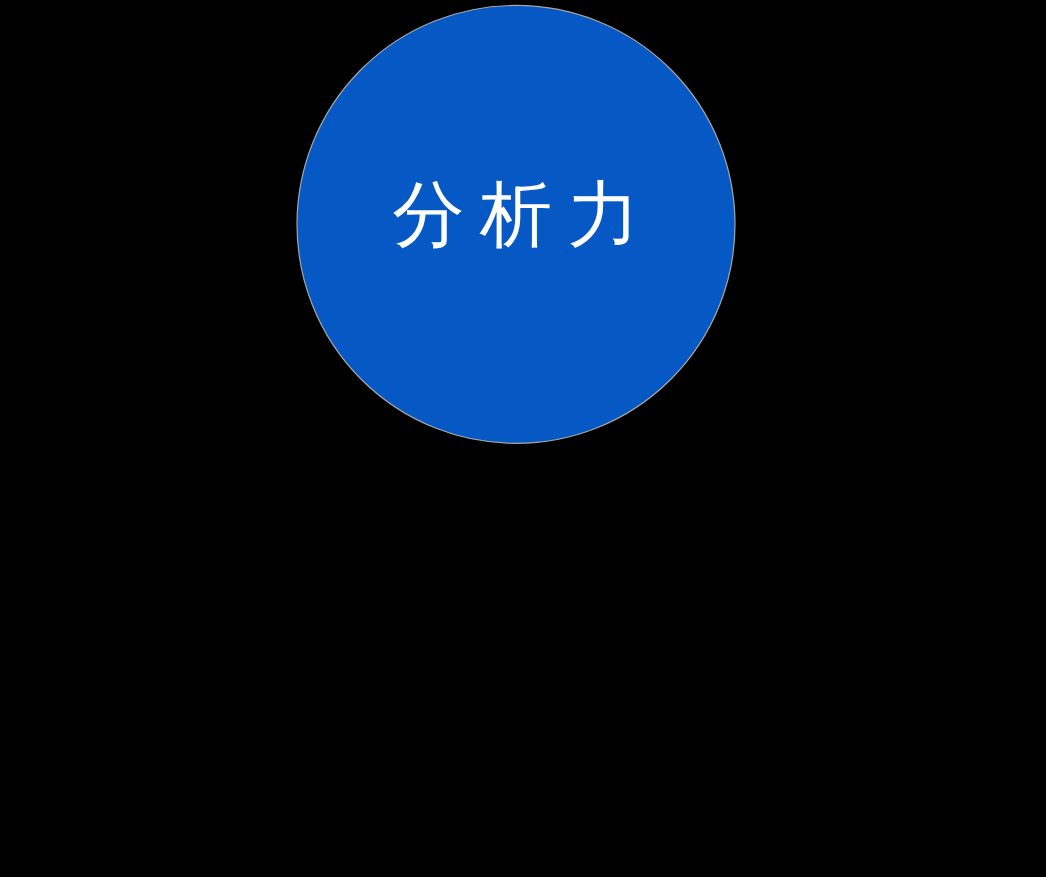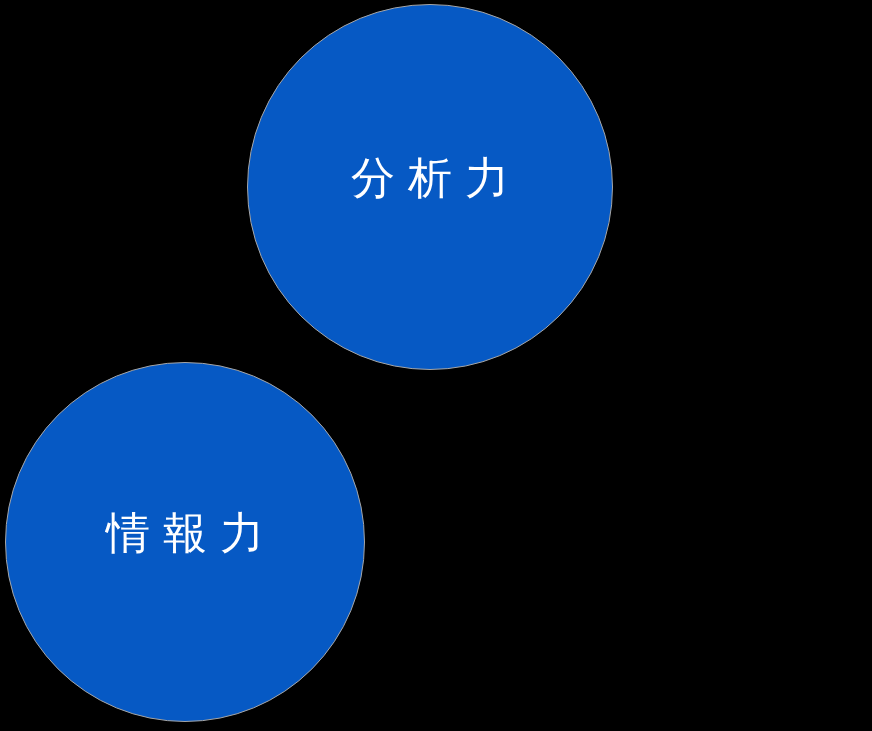--- a/index.html
+++ b/index.html
@@ -45,7 +45,7 @@
   }
   .circle-label {
     color: var(--text-color, #FFFFFF);
-    font-size: 44px;
+    font-size: 60px;
     font-weight: 400;
     letter-spacing: 13px;
     margin-right: -13px; 
@@ -53,7 +53,6 @@
     line-height: 1;
     transform: translateY(-8px);
     user-select: none;
-    font-family: Liberation Serif, serif;
   }
 </style>
 </head>

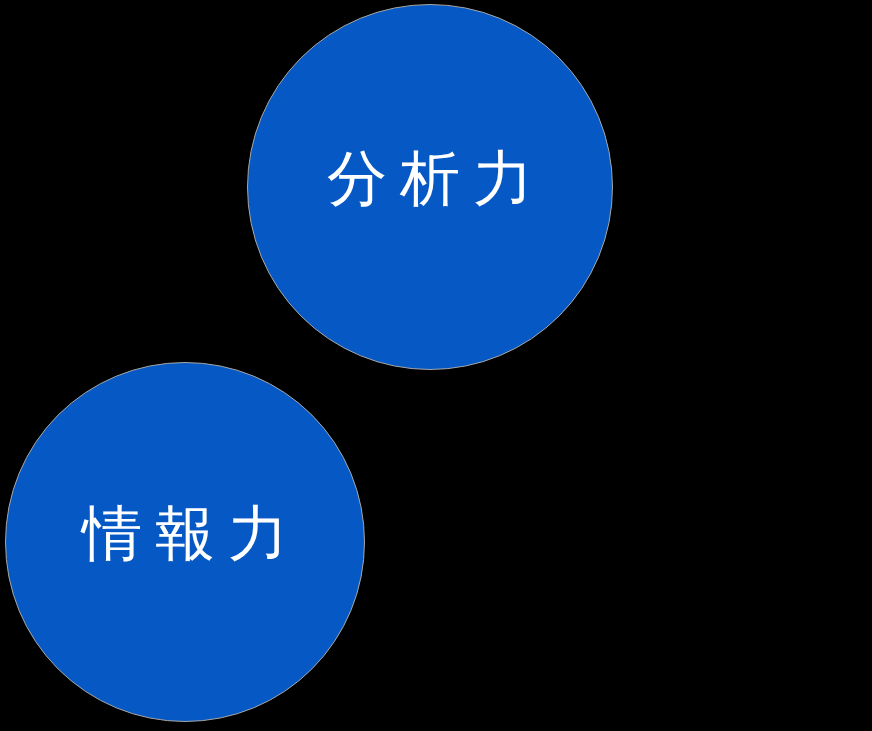--- a/index.html
+++ b/index.html
@@ -64,9 +64,6 @@
     <span class="circle-label">分析力</span>
   </div>
 
-  <div class="circle circle-bottom-left">
-    <span class="circle-label">情報力</span>
-  </div>
 
 
 </div>

